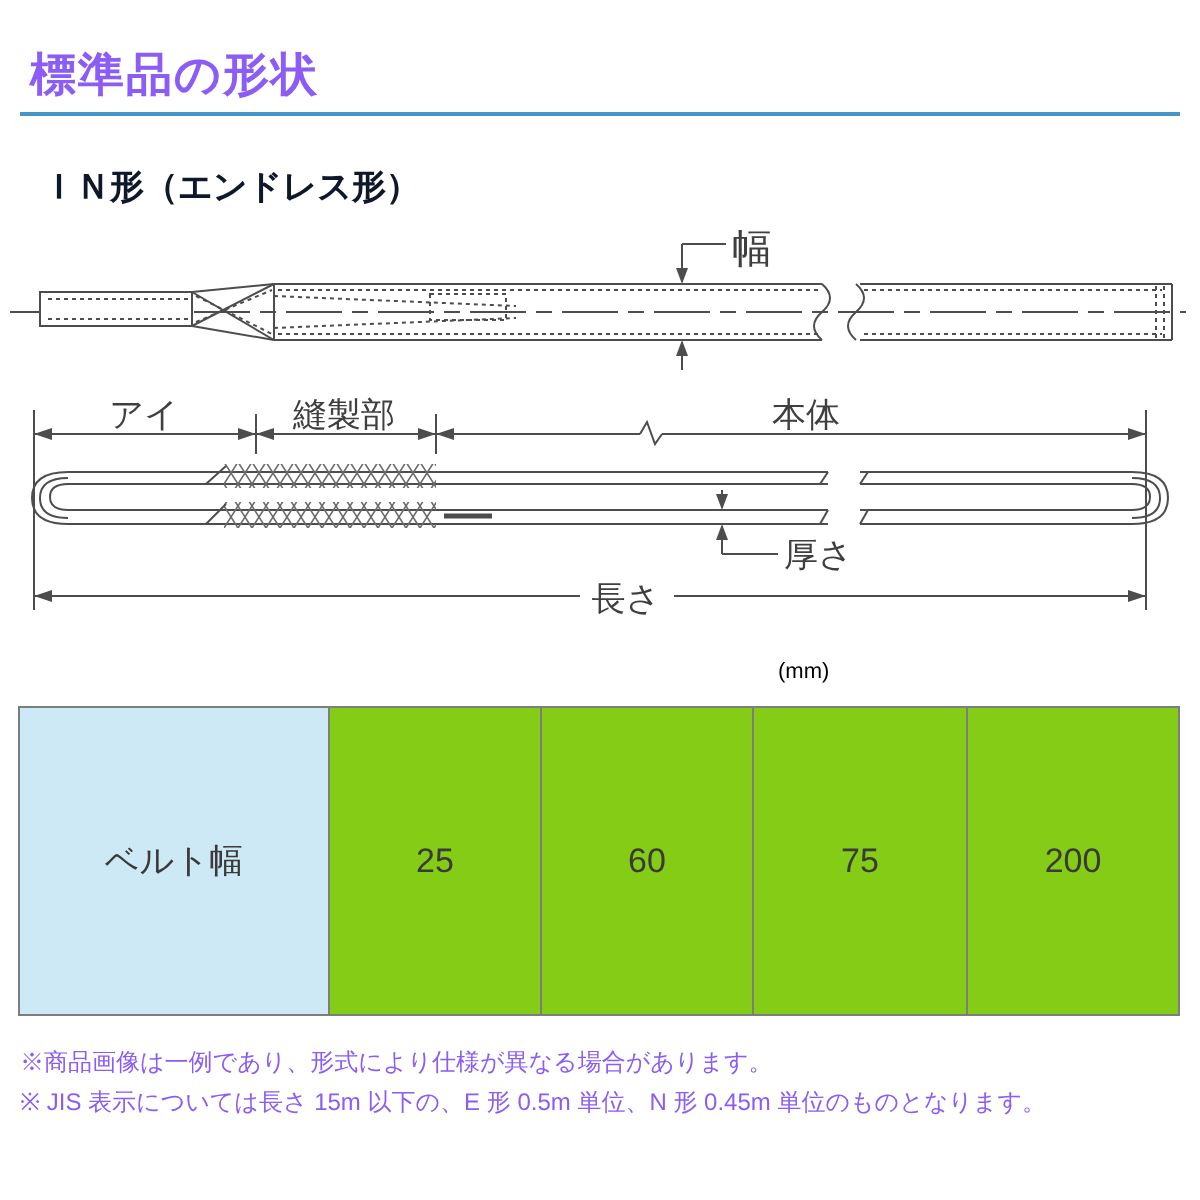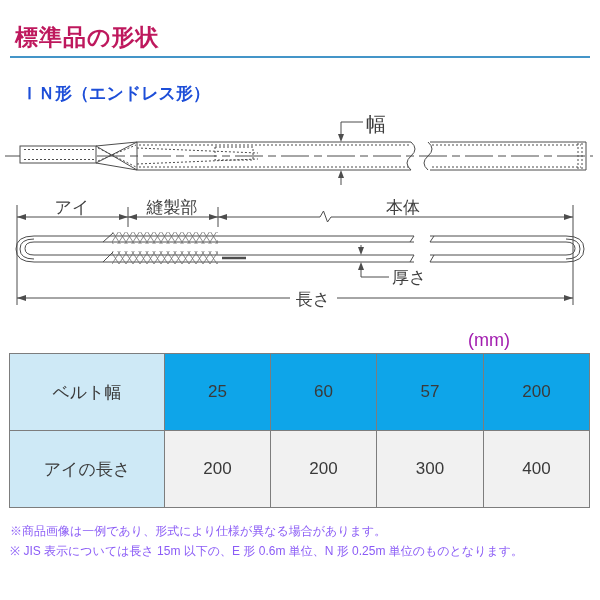--- a/index.html
+++ b/index.html
@@ -9,7 +9,7 @@
   }
   .title {
     position:absolute; left:15px; top:22px; font-size:23px; font-weight:bold;
-    color:#be185d; letter-spacing:1px;font-family:Liberation Mono, monospace;
+    color:#8b5cf6; letter-spacing:1px;font-family:Liberation Mono, monospace;
   }
   .title-rule {
     position:absolute; left:10px; top:56px; width:580px; height:2px; background:#4495c8;

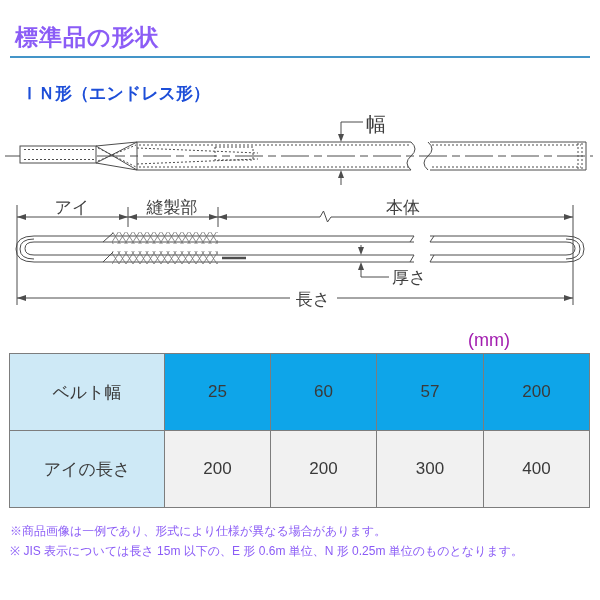--- a/index.html
+++ b/index.html
@@ -15,7 +15,7 @@
     position:absolute; left:10px; top:56px; width:580px; height:2px; background:#4495c8;
   }
   .subtitle {
-    position:absolute; left:21px; top:82px; font-size:17px; font-weight:bold; color:#1d4ed8;
+    position:absolute; left:21px; top:82px; font-size:17px; font-weight:bold; color:#0f172a;
   }
   .diagram { position:absolute; left:0; top:105px; }
   .unit-note {

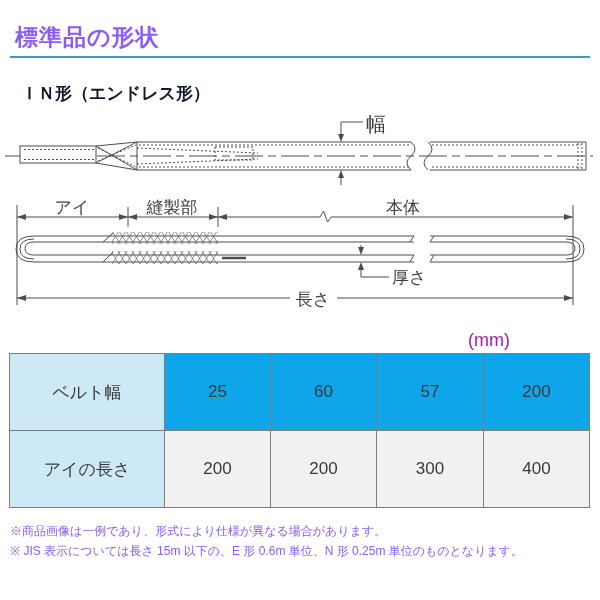--- a/index.html
+++ b/index.html
@@ -19,8 +19,8 @@
   }
   .diagram { position:absolute; left:0; top:105px; }
   .unit-note {
-    position:absolute; left:389px; top:330px; width:200px; text-align:center;
-    font-size:18px; color:#a21caf;
+    position:absolute; left:389px; top:330px; width:200px; text-align:left;
+    font-size:11px; color:#000000;
   }
   table.spec {
     position:absolute; left:9px; top:353px; width:580px; height:155px;

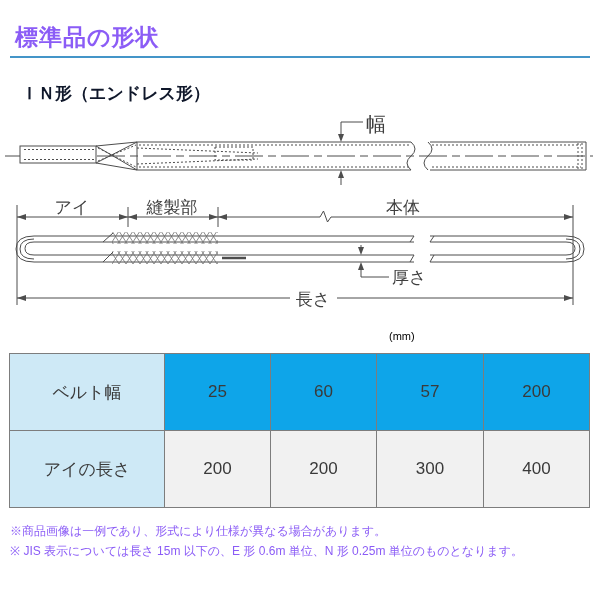--- a/index.html
+++ b/index.html
@@ -29,7 +29,7 @@
   table.spec td { border:1px solid #7d7d7d; text-align:center; vertical-align:middle; padding:0; }
   table.spec td.hdr { background:#cee9f6;text-align:center; }
   table.spec tr.alt td.val { background:#f1f1f1; }
-  table.spec td.val { background:#0ea5e9; }
+  table.spec td.val { background:#84cc16; }
   .footnotes { position:absolute; left:10px; top:521px; font-size:12px; color:#8b5cf6; }
   .footnotes .fn { height:20px; line-height:20px; white-space:nowrap; }
   svg text { font-family:"Liberation Sans", sans-serif; fill:#3f3f3f; }

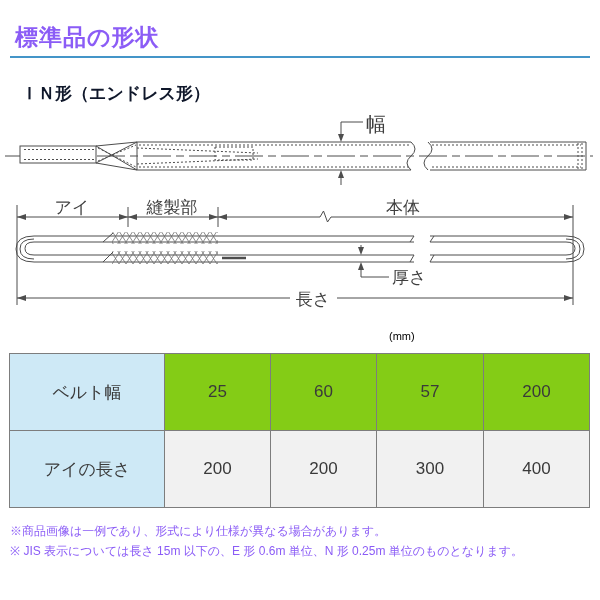--- a/index.html
+++ b/index.html
@@ -172,7 +172,7 @@
         <td class="hdr">ベルト幅</td>
         <td class="val">25</td>
         <td class="val">60</td>
-        <td class="val">57</td>
+        <td class="val">75</td>
         <td class="val">200</td>
       </tr>
       <tr class="alt">

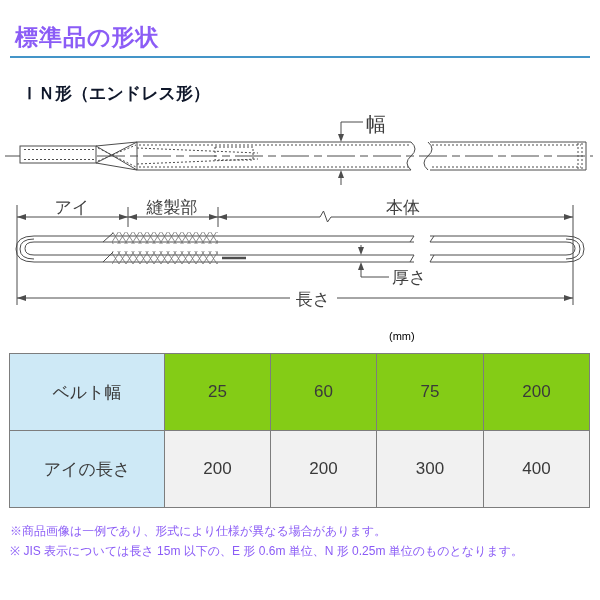--- a/index.html
+++ b/index.html
@@ -175,13 +175,6 @@
         <td class="val">75</td>
         <td class="val">200</td>
       </tr>
-      <tr class="alt">
-        <td class="hdr">アイの長さ</td>
-        <td class="val">200</td>
-        <td class="val">200</td>
-        <td class="val">300</td>
-        <td class="val">400</td>
-      </tr>
     </tbody>
   </table>
 

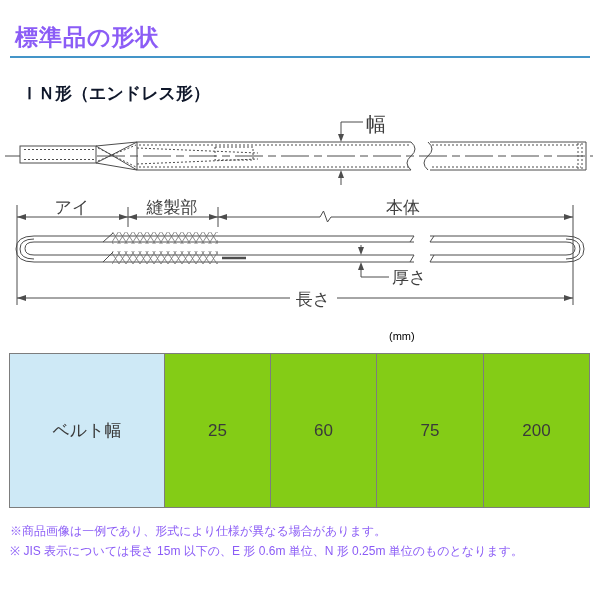--- a/index.html
+++ b/index.html
@@ -180,7 +180,7 @@
 
   <div class="footnotes">
     <div class="fn">※商品画像は一例であり、形式により仕様が異なる場合があります。</div>
-    <div class="fn">※ JIS 表示については長さ 15m 以下の、E 形 0.6m 単位、N 形 0.25m 単位のものとなります。</div>
+    <div class="fn">※ JIS 表示については長さ 15m 以下の、E 形 0.5m 単位、N 形 0.45m 単位のものとなります。</div>
   </div>
 
 </div>

